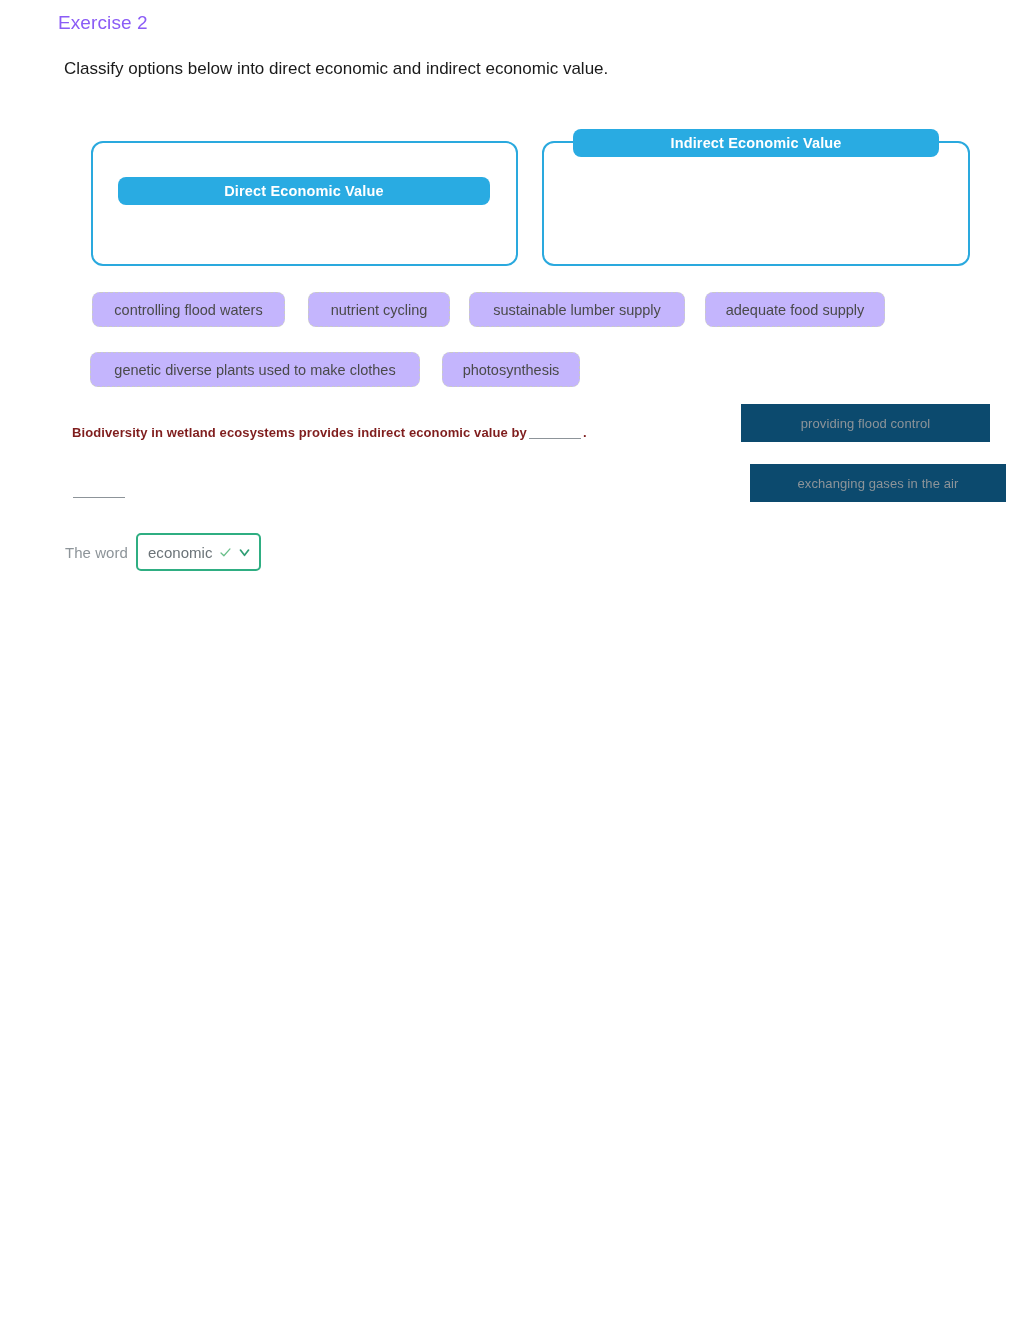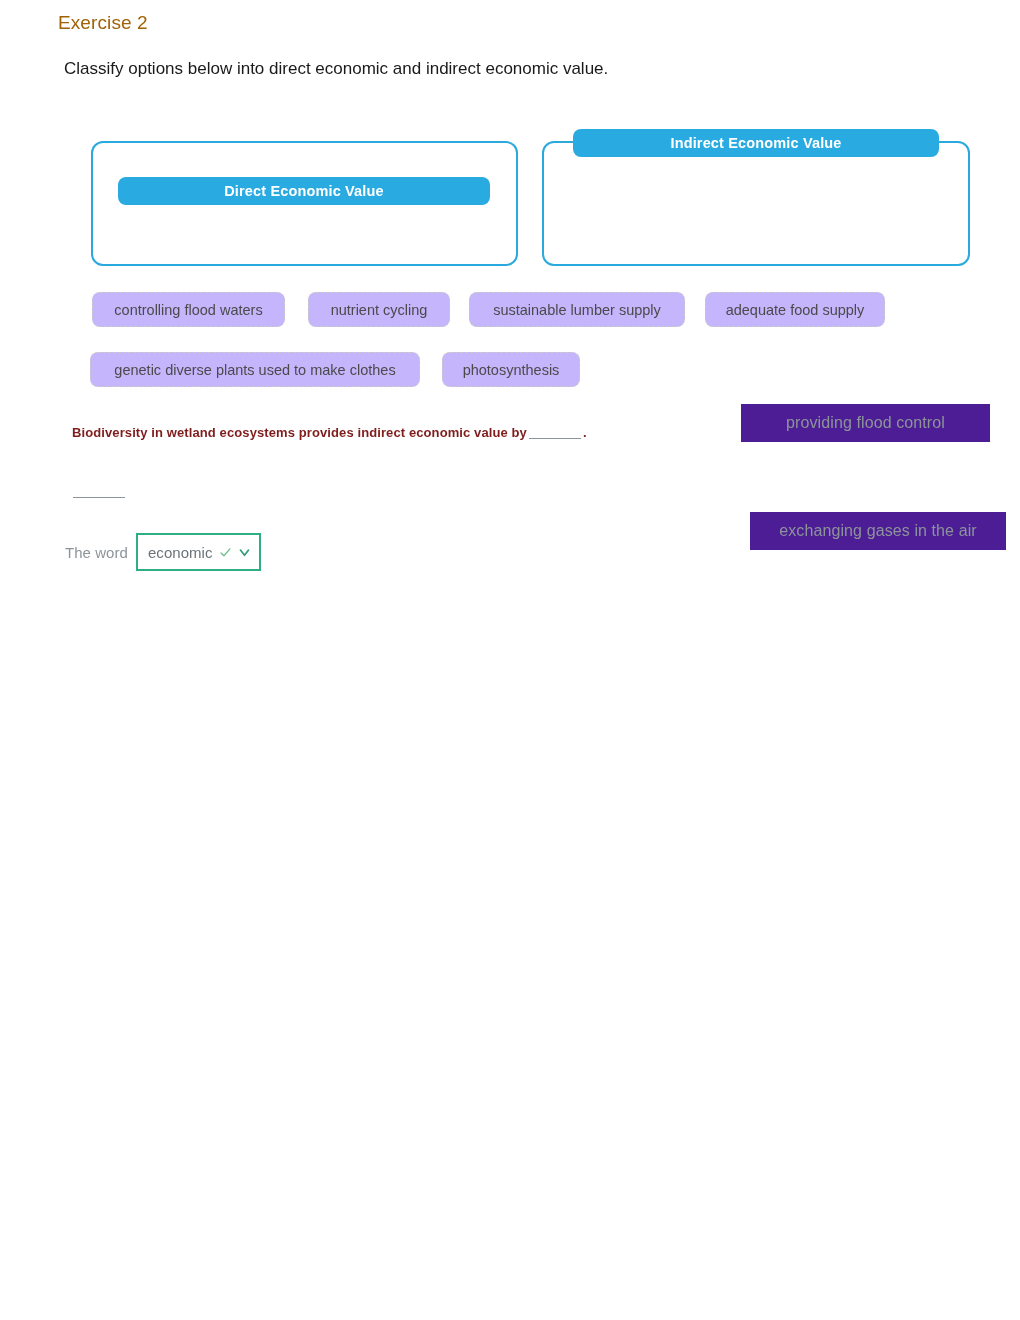--- a/index.html
+++ b/index.html
@@ -21,7 +21,7 @@
     left: 58px;
     top: 12px;
     font-size: 19px;
-    color: #a16207;
+    color: #8b5cf6;
     letter-spacing: 0.1px;
     white-space: nowrap;
   }

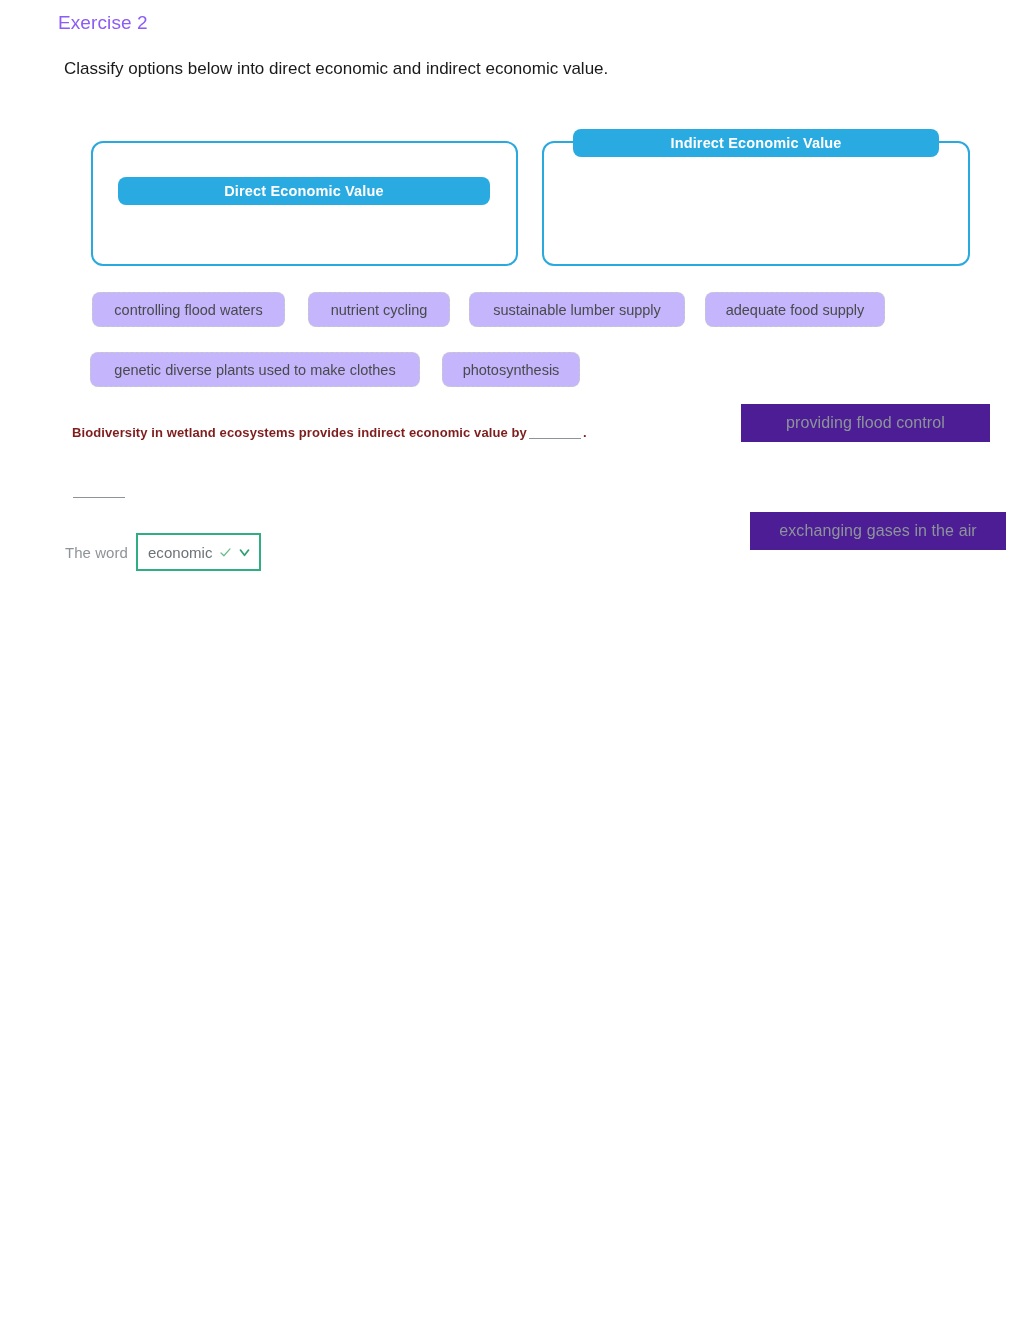--- a/index.html
+++ b/index.html
@@ -126,9 +126,9 @@
   .answer-box {
     position: absolute;
     box-sizing: border-box;
-    background: #4c1d95;
+    background: #0c4a6e;
     color: #8d9499;
-    font-size: 16px;
+    font-size: 13px;
     display: flex;
     align-items: center;
     justify-content: center;

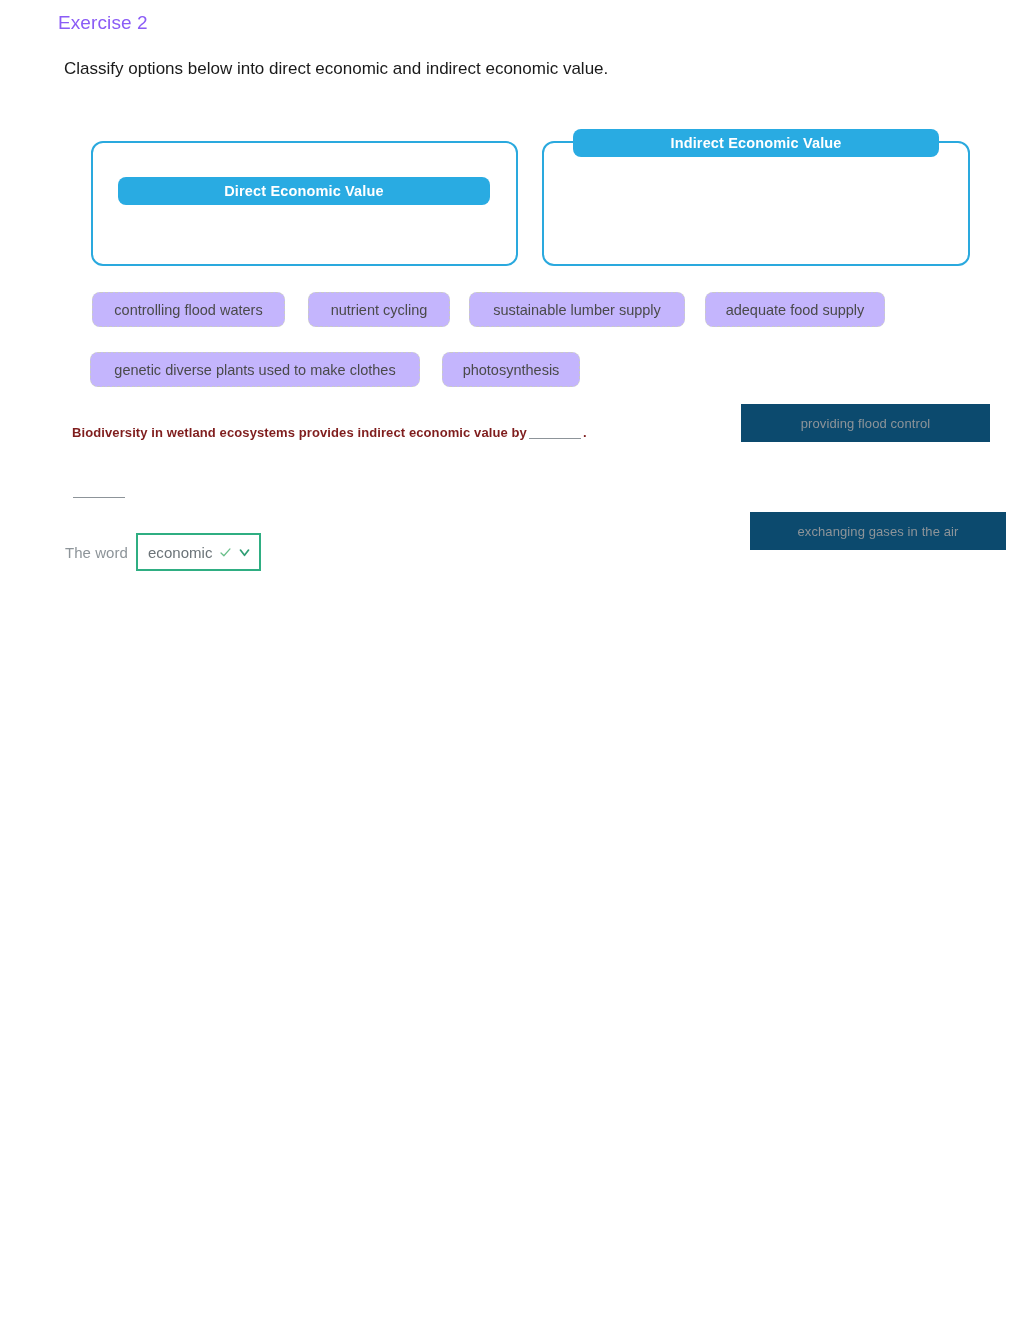--- a/index.html
+++ b/index.html
@@ -147,7 +147,6 @@
     top: 464px;
     width: 256px;
     height: 38px;
-    margin-top: 48px;
   }
 
   

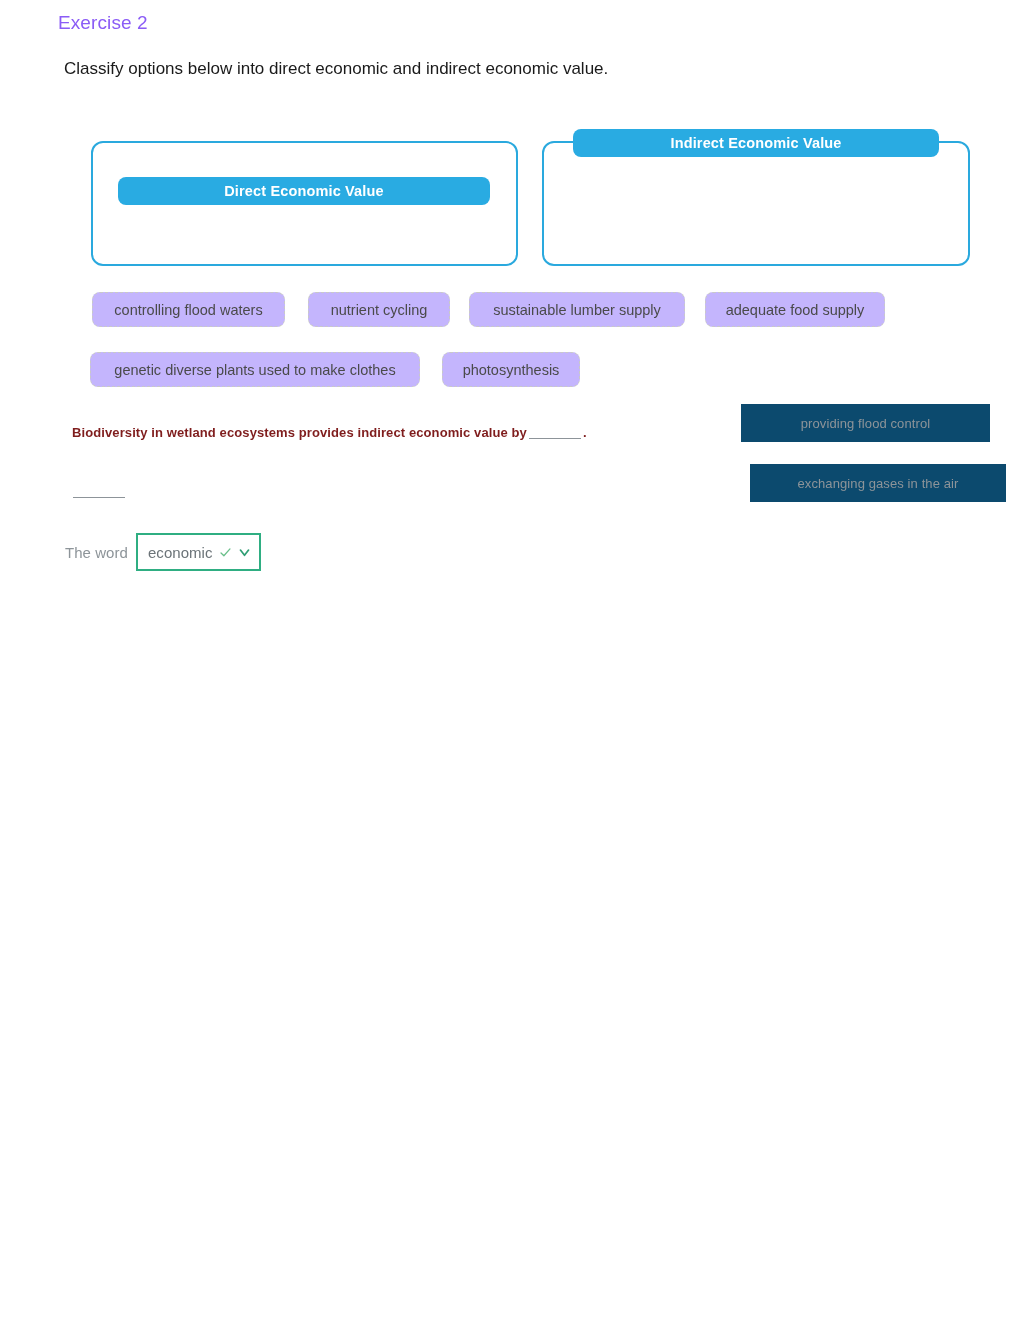--- a/index.html
+++ b/index.html
@@ -169,7 +169,7 @@
     height: 38px;
     min-width: 106px;
     border: 2px solid #2fae82;
-    border-radius: 0;
+    border-radius: 5px;
     background: #ffffff;
     display: flex;
     align-items: center;

